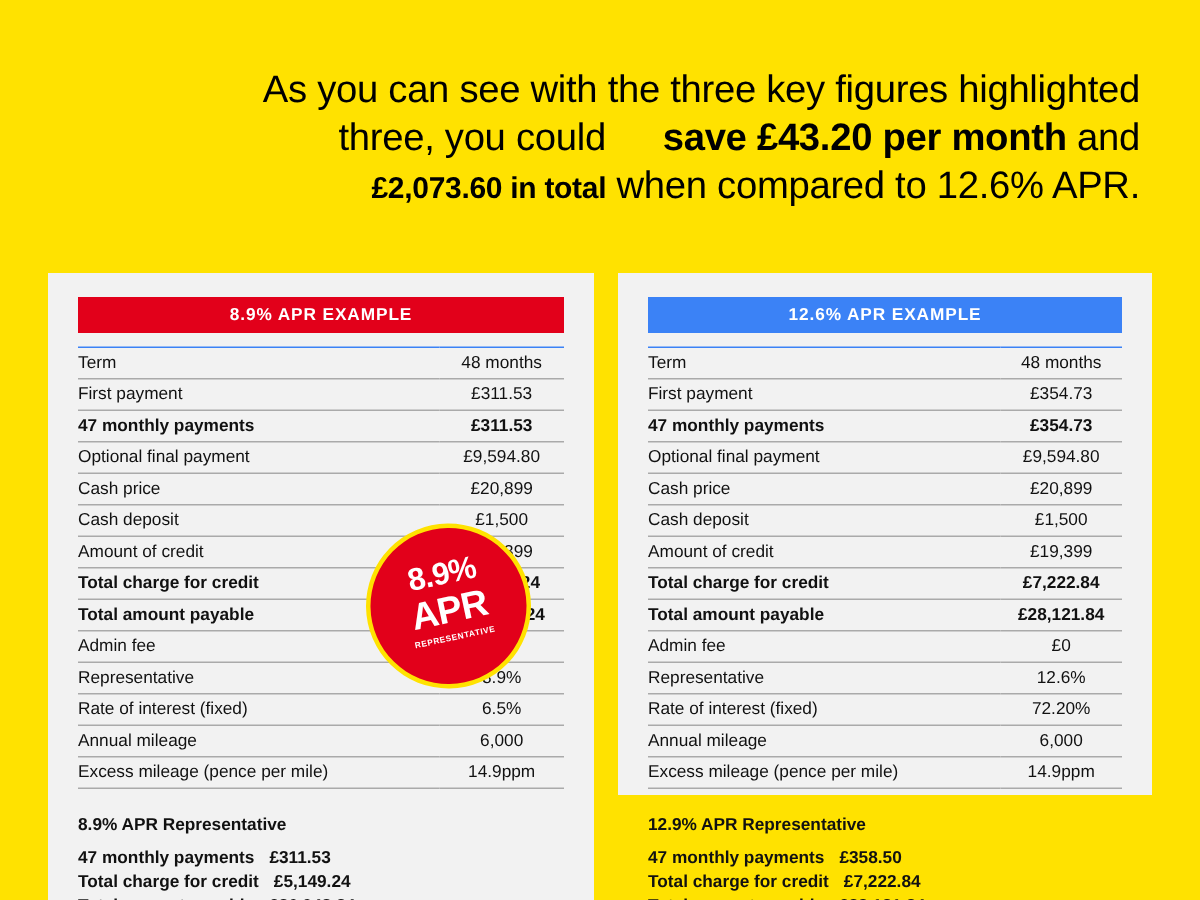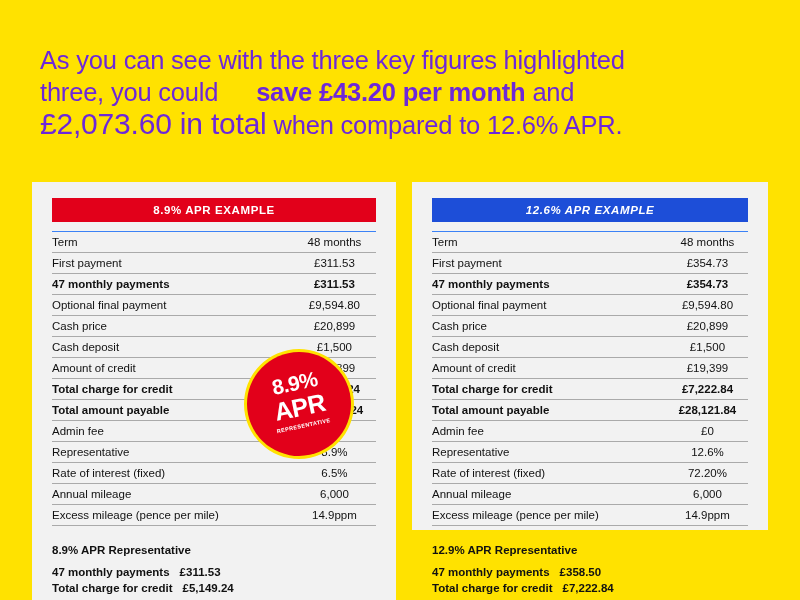--- a/index.html
+++ b/index.html
@@ -21,10 +21,10 @@
     left: 40px;
     top: 44px;
     width: 720px;
-    text-align: left;
+    text-align: right;
     font-size: 25.5px;
     line-height: 32px;
-    color: #6d28d9;
+    color: #000000;
     font-weight: normal;
     letter-spacing: -0.2px;
   }

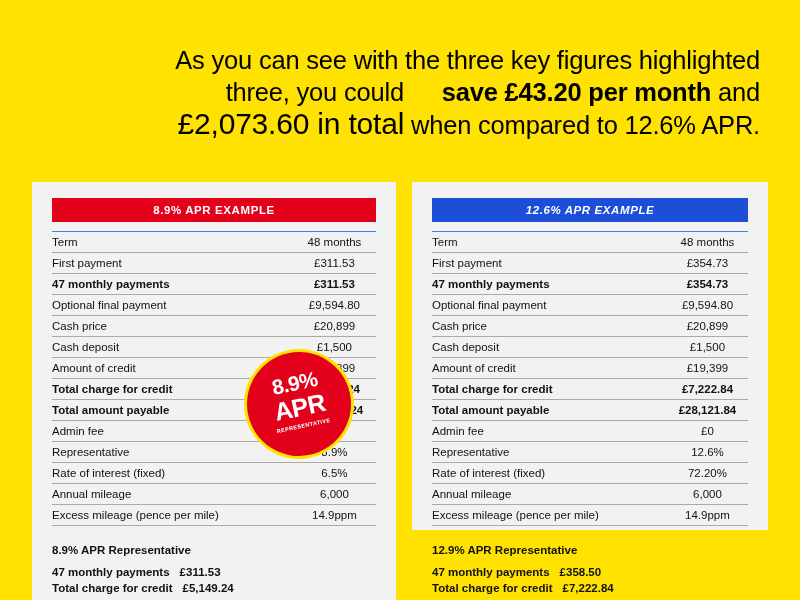--- a/index.html
+++ b/index.html
@@ -33,8 +33,8 @@
     margin-left: 31px;
   }
   .headline .big {
-    font-weight: normal;
-    font-size: 30px;
+    font-weight: bold;
+    font-size: 20px;
   }
 
   

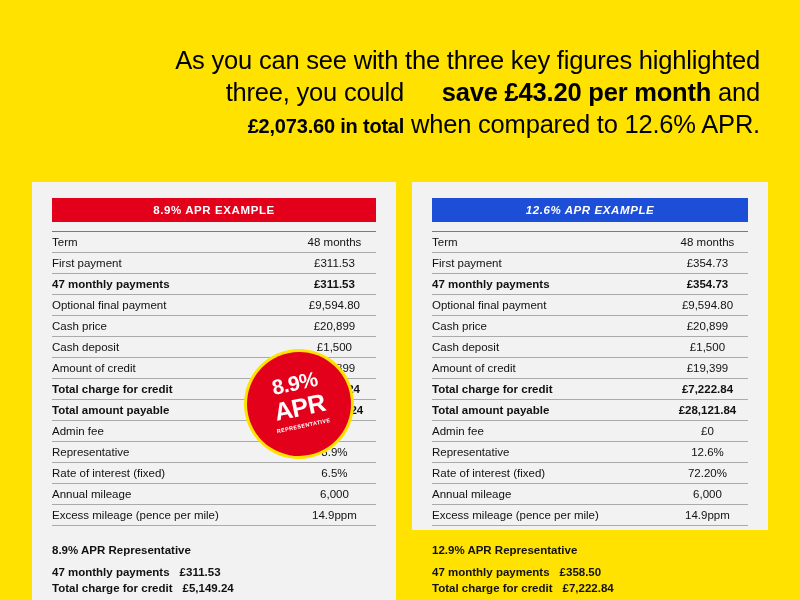--- a/index.html
+++ b/index.html
@@ -69,9 +69,8 @@
     color: #ffffff;
   }
   .title-grey {
-    background: #1d4ed8;
+    background: #3b82f6;
     color: #ffffff;
-    font-style: italic;
   }
 
   table.figures {

